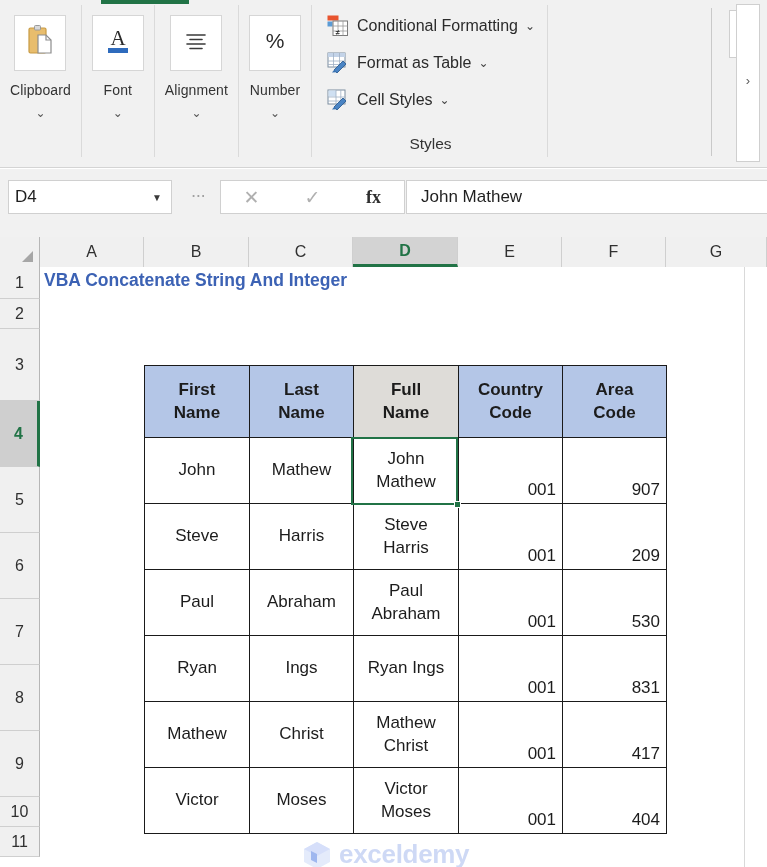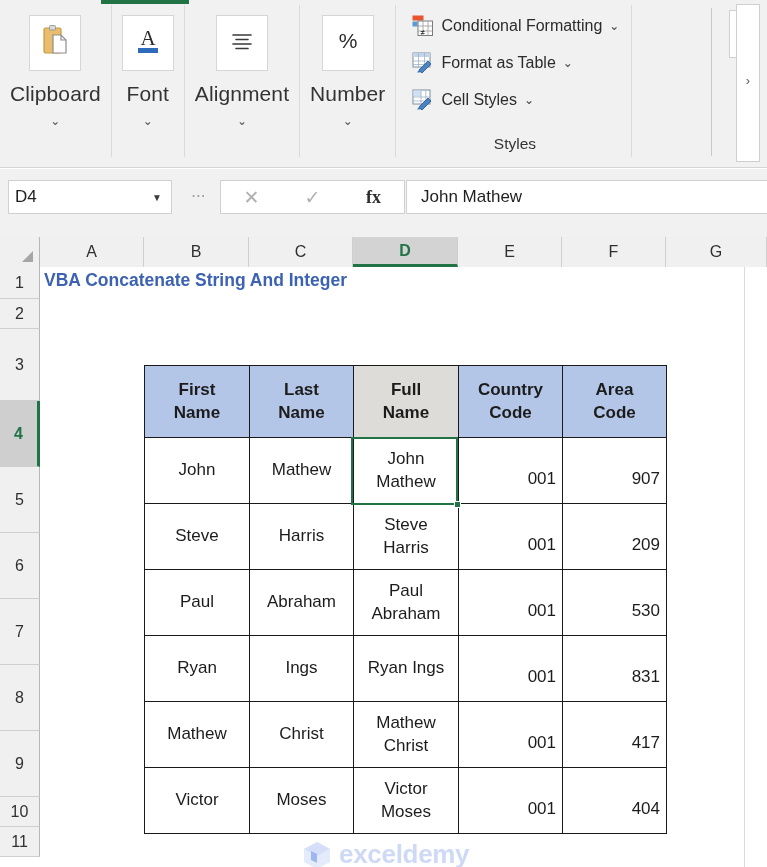--- a/index.html
+++ b/index.html
@@ -40,7 +40,7 @@
   }
   .big-lbl {
     margin-top: 11px;
-    font-size: 21px; color: #333; letter-spacing: .1px;
+    font-size: 14px; color: #333; letter-spacing: .1px;
     white-space: nowrap;
   }
   .chev {

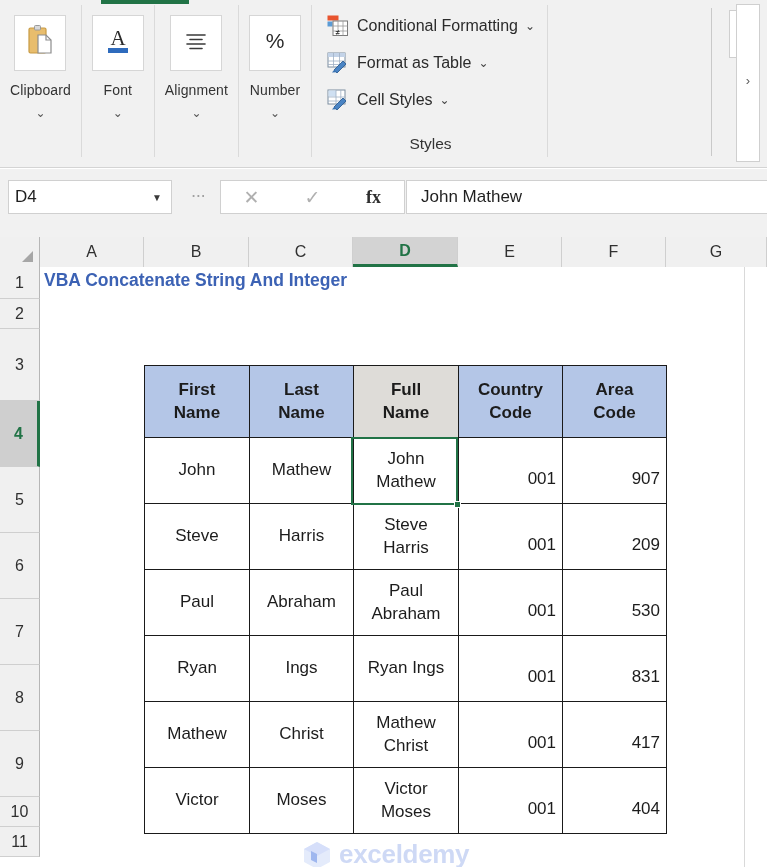--- a/index.html
+++ b/index.html
@@ -210,7 +210,7 @@
   }
   .xtable td.num {
     text-align: right; vertical-align: bottom;
-    height: 66px; padding-right: 6px; padding-bottom: 14px;
+    height: 66px; padding-right: 6px; padding-bottom: 3px;
   }
   .c-first { width: 105px; }
   .c-last  { width: 104px; }

